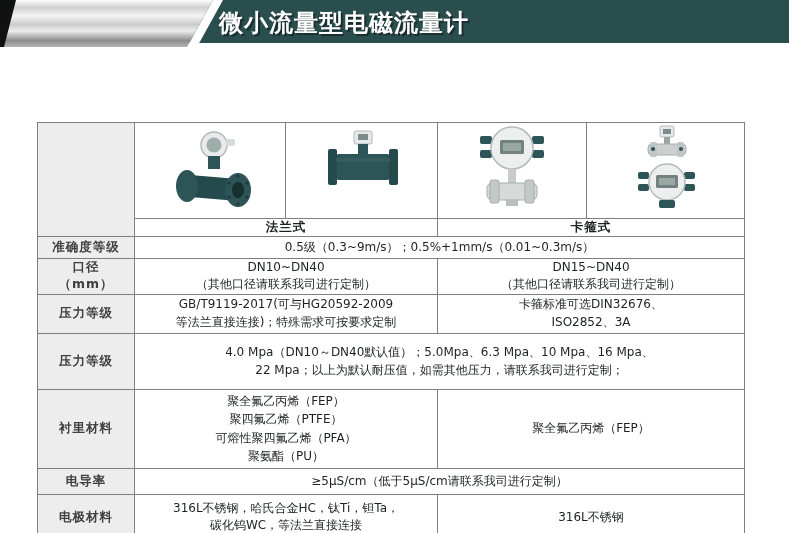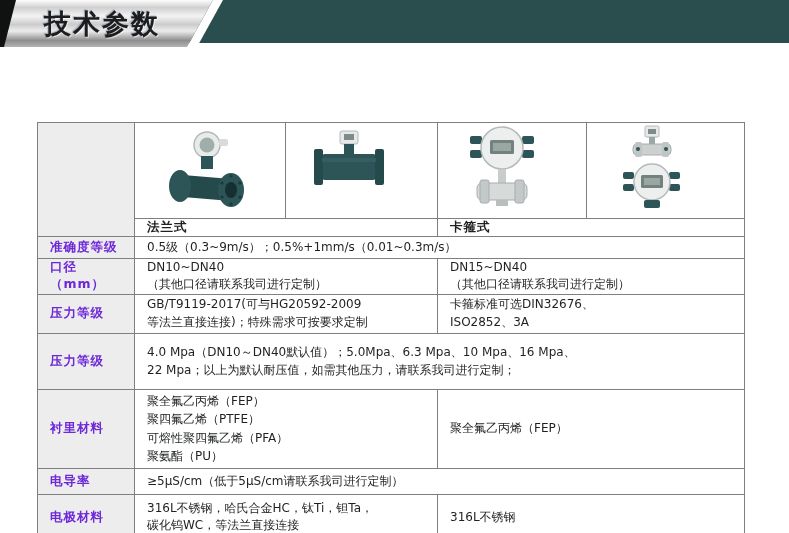--- a/index.html
+++ b/index.html
@@ -45,7 +45,6 @@
   <div class="hdr-slash"></div>
   <div class="hdr-silver"></div>
   <div class="hdr-black"></div>
-  <div class="hdr-section-title">技术参数</div>
 </div>
 
 <table class="spec">

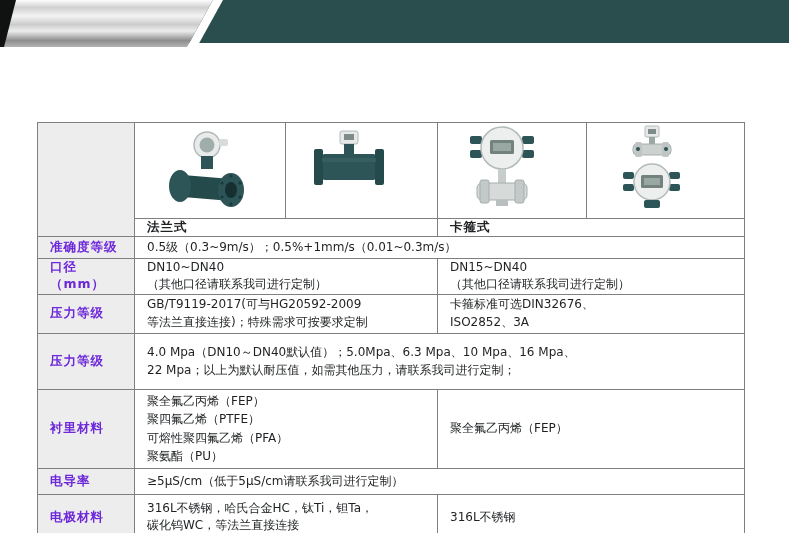--- a/index.html
+++ b/index.html
@@ -45,6 +45,7 @@
   <div class="hdr-slash"></div>
   <div class="hdr-silver"></div>
   <div class="hdr-black"></div>
+  <div class="hdr-product-title">微小流量型电磁流量计</div>
 </div>
 
 <table class="spec">

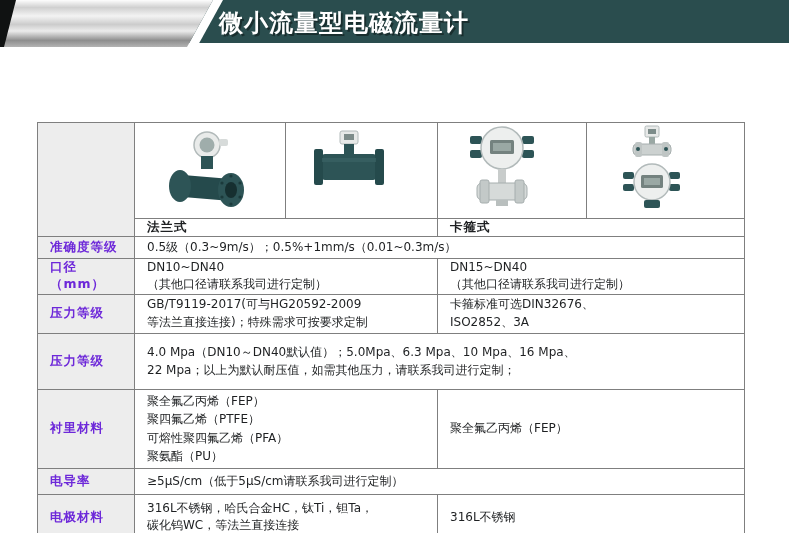--- a/index.html
+++ b/index.html
@@ -30,7 +30,7 @@
     border-collapse:collapse;table-layout:fixed;
     font-size:12px;color:#1e2022;
   }
-  table.spec td{border:1px solid #7f7f7f;padding:0 12px;text-align:left;vertical-align:middle;overflow:hidden;}
+  table.spec td{border:1px solid #7f7f7f;padding:0 12px;text-align:center;vertical-align:middle;overflow:hidden;}
   td.lbl{background:#ededed;font-weight:bold;color:#6d28d9;font-size:12.5px;letter-spacing:1px;}
   td.img-cell{background:#ffffff;padding:2px;}
   td.type-cell{font-weight:bold;font-size:12.5px;letter-spacing:1px;}

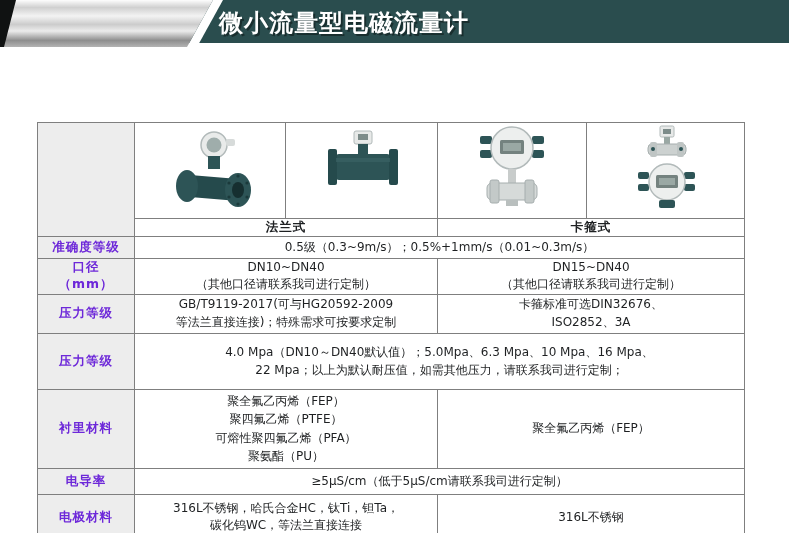--- a/index.html
+++ b/index.html
@@ -31,7 +31,7 @@
     font-size:12px;color:#1e2022;
   }
   table.spec td{border:1px solid #7f7f7f;padding:0 12px;text-align:center;vertical-align:middle;overflow:hidden;}
-  td.lbl{background:#ededed;font-weight:bold;color:#6d28d9;font-size:12.5px;letter-spacing:1px;}
+  td.lbl{background:#ededed;font-weight:bold;color:#404040;font-size:12.5px;letter-spacing:1px;}
   td.img-cell{background:#ffffff;padding:2px;}
   td.type-cell{font-weight:bold;font-size:12.5px;letter-spacing:1px;}
   .pre{white-space:pre-line;line-height:1.55;}

